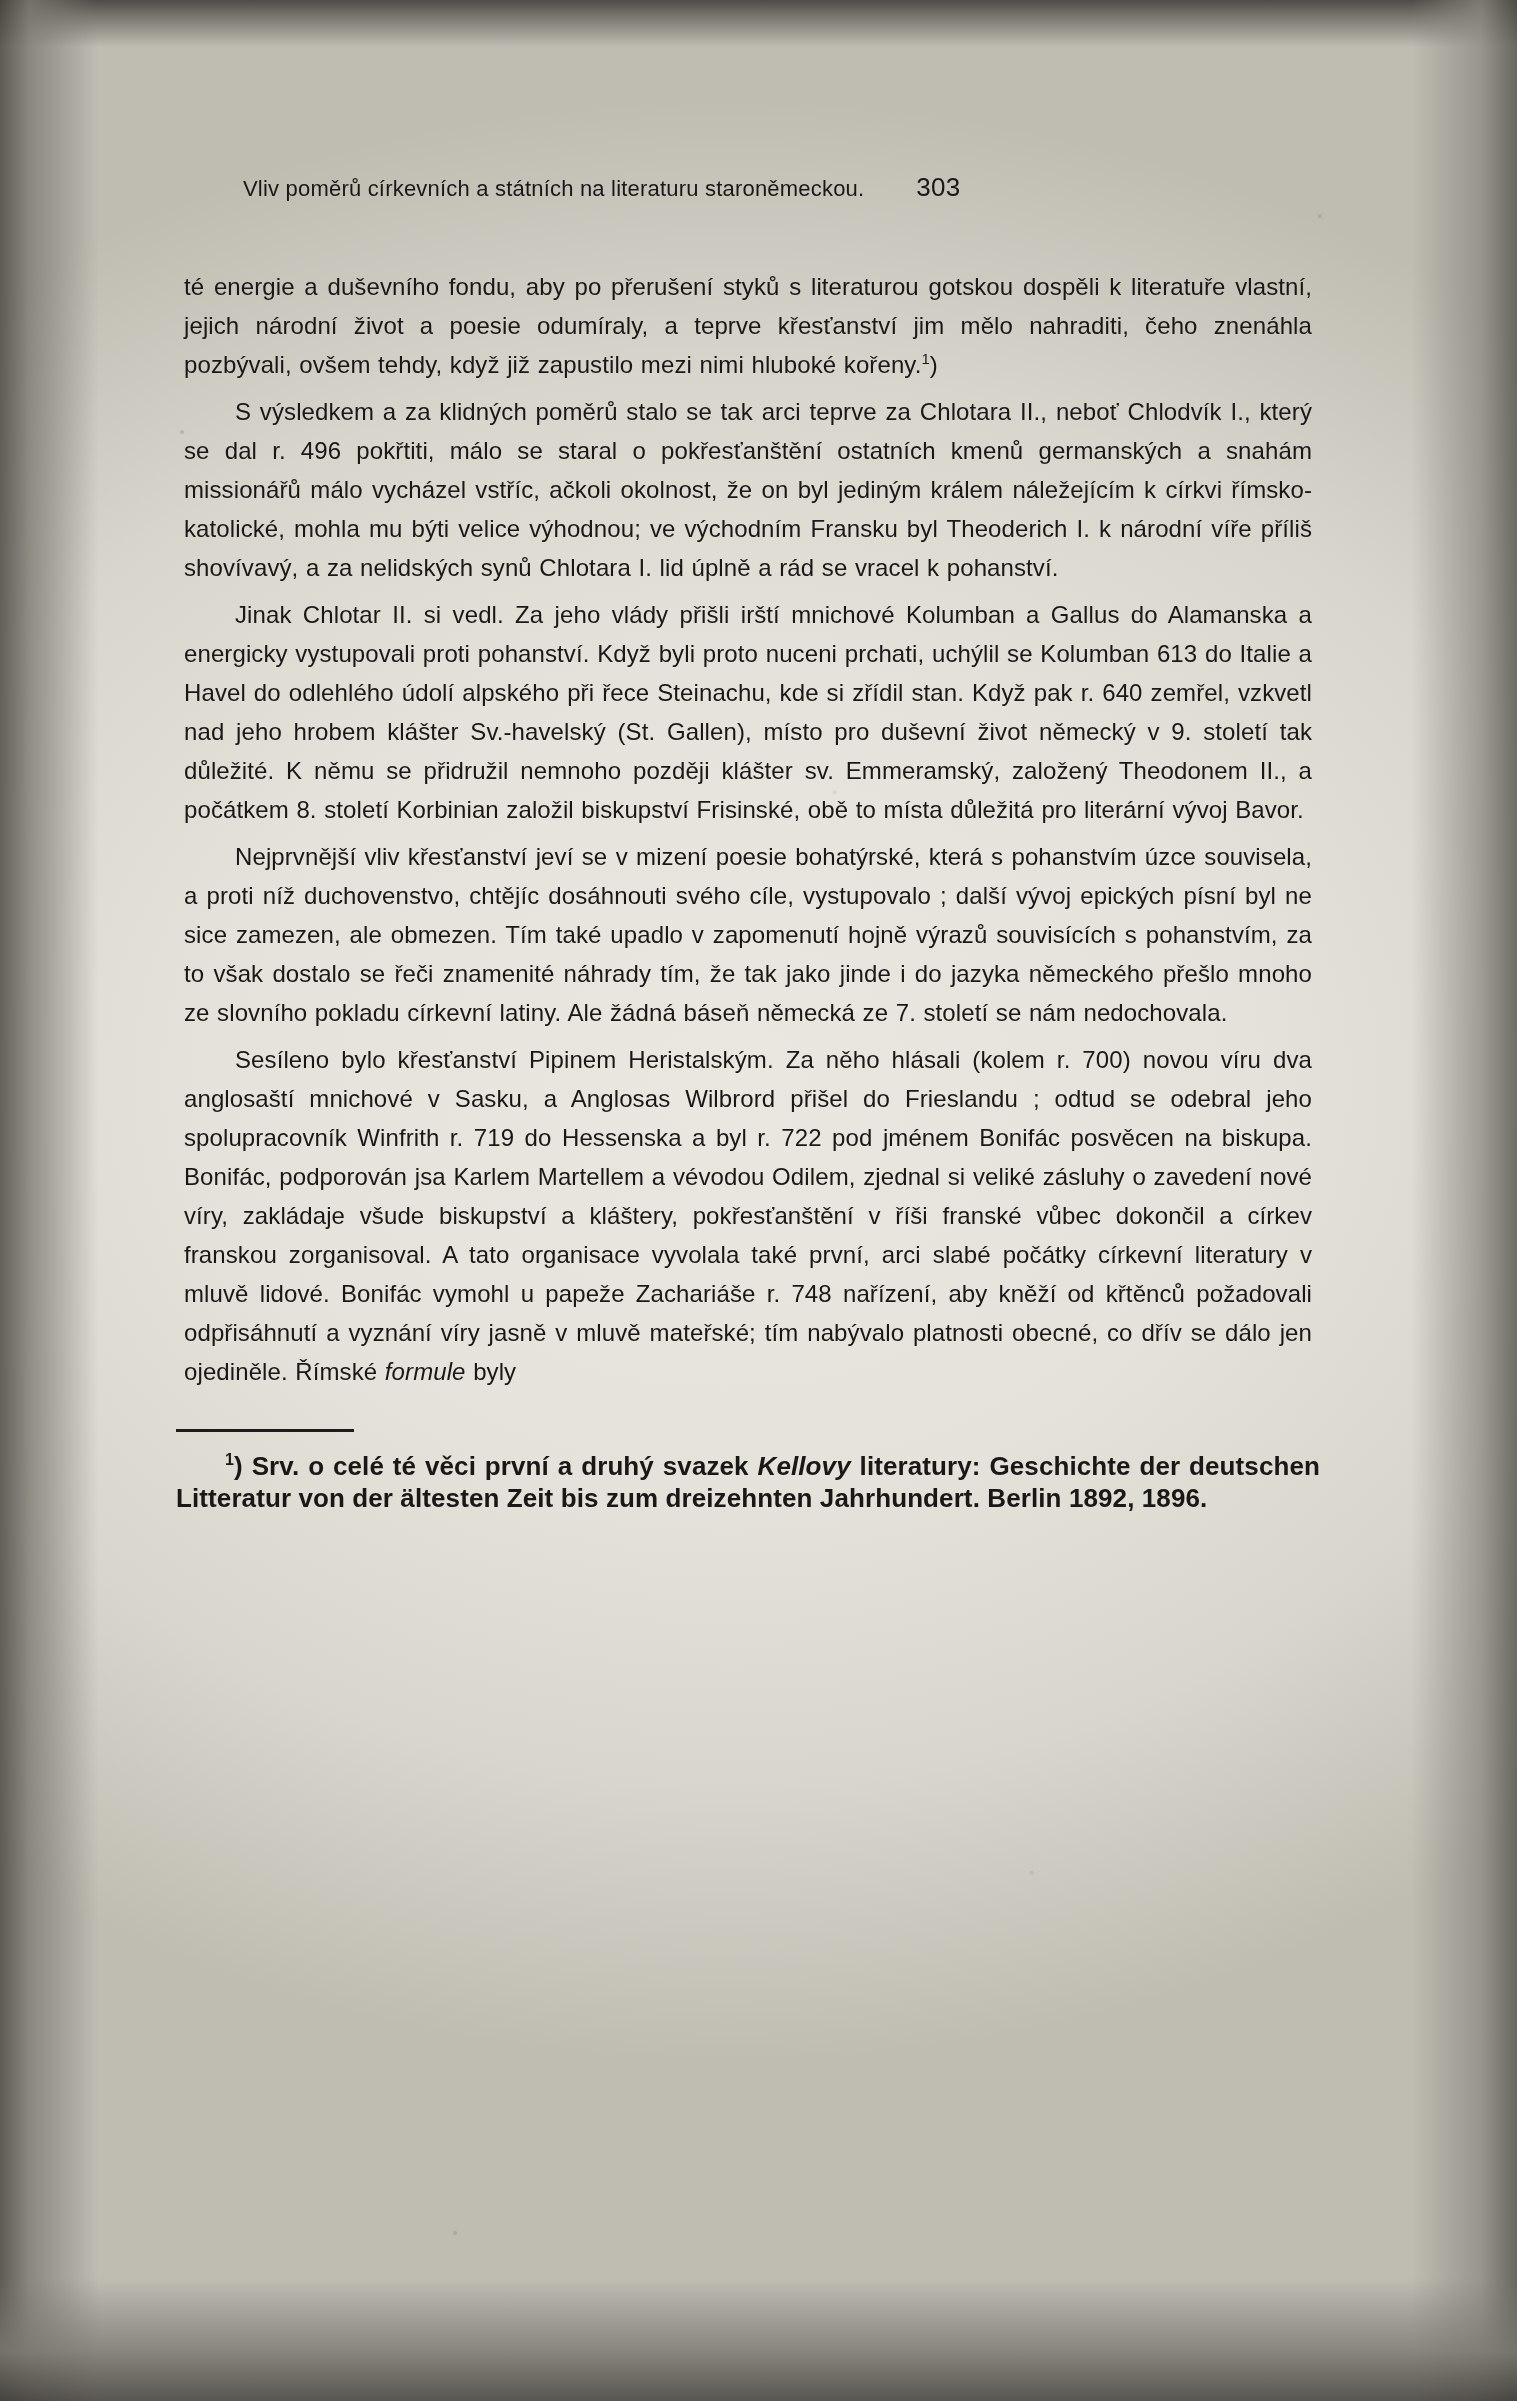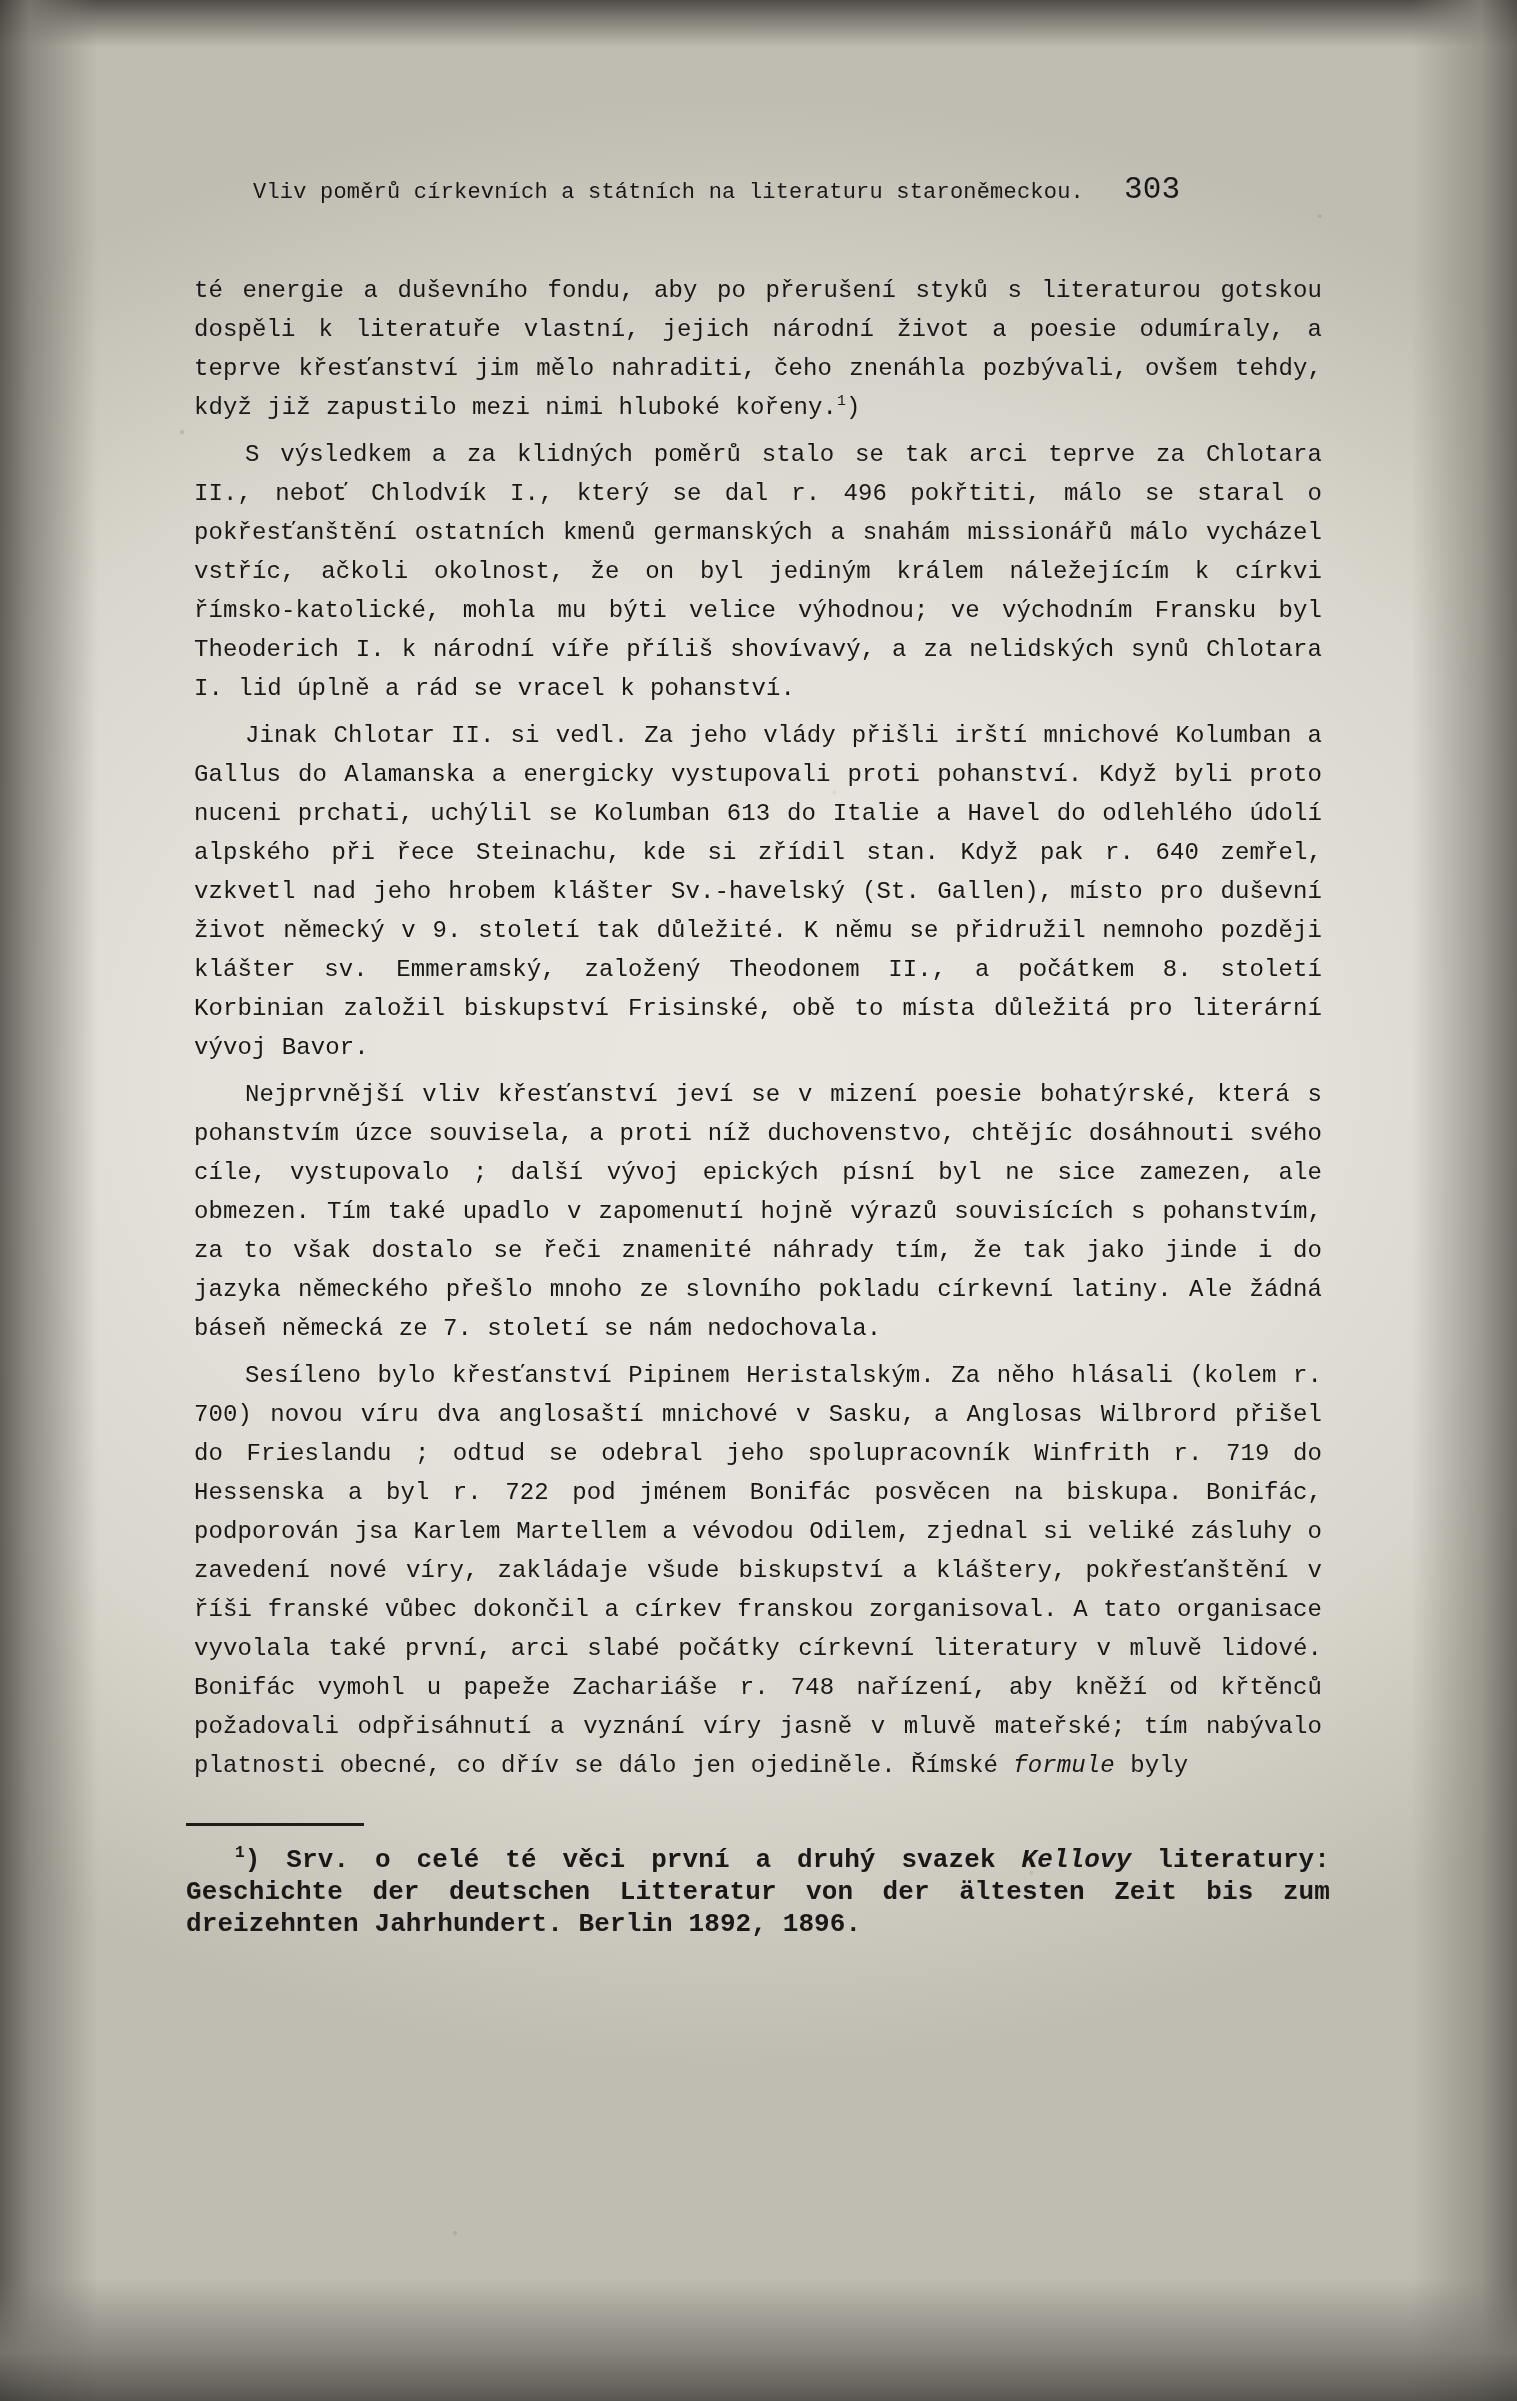--- a/index.html
+++ b/index.html
@@ -55,11 +55,10 @@
 
   .page {
     position: absolute;
-    left: 186px;
+    left: 176px;
     top: 172px;
     width: 1144px;
     color: #191817;
-    font-family: Liberation Mono, monospace;
   }
 
   .header {

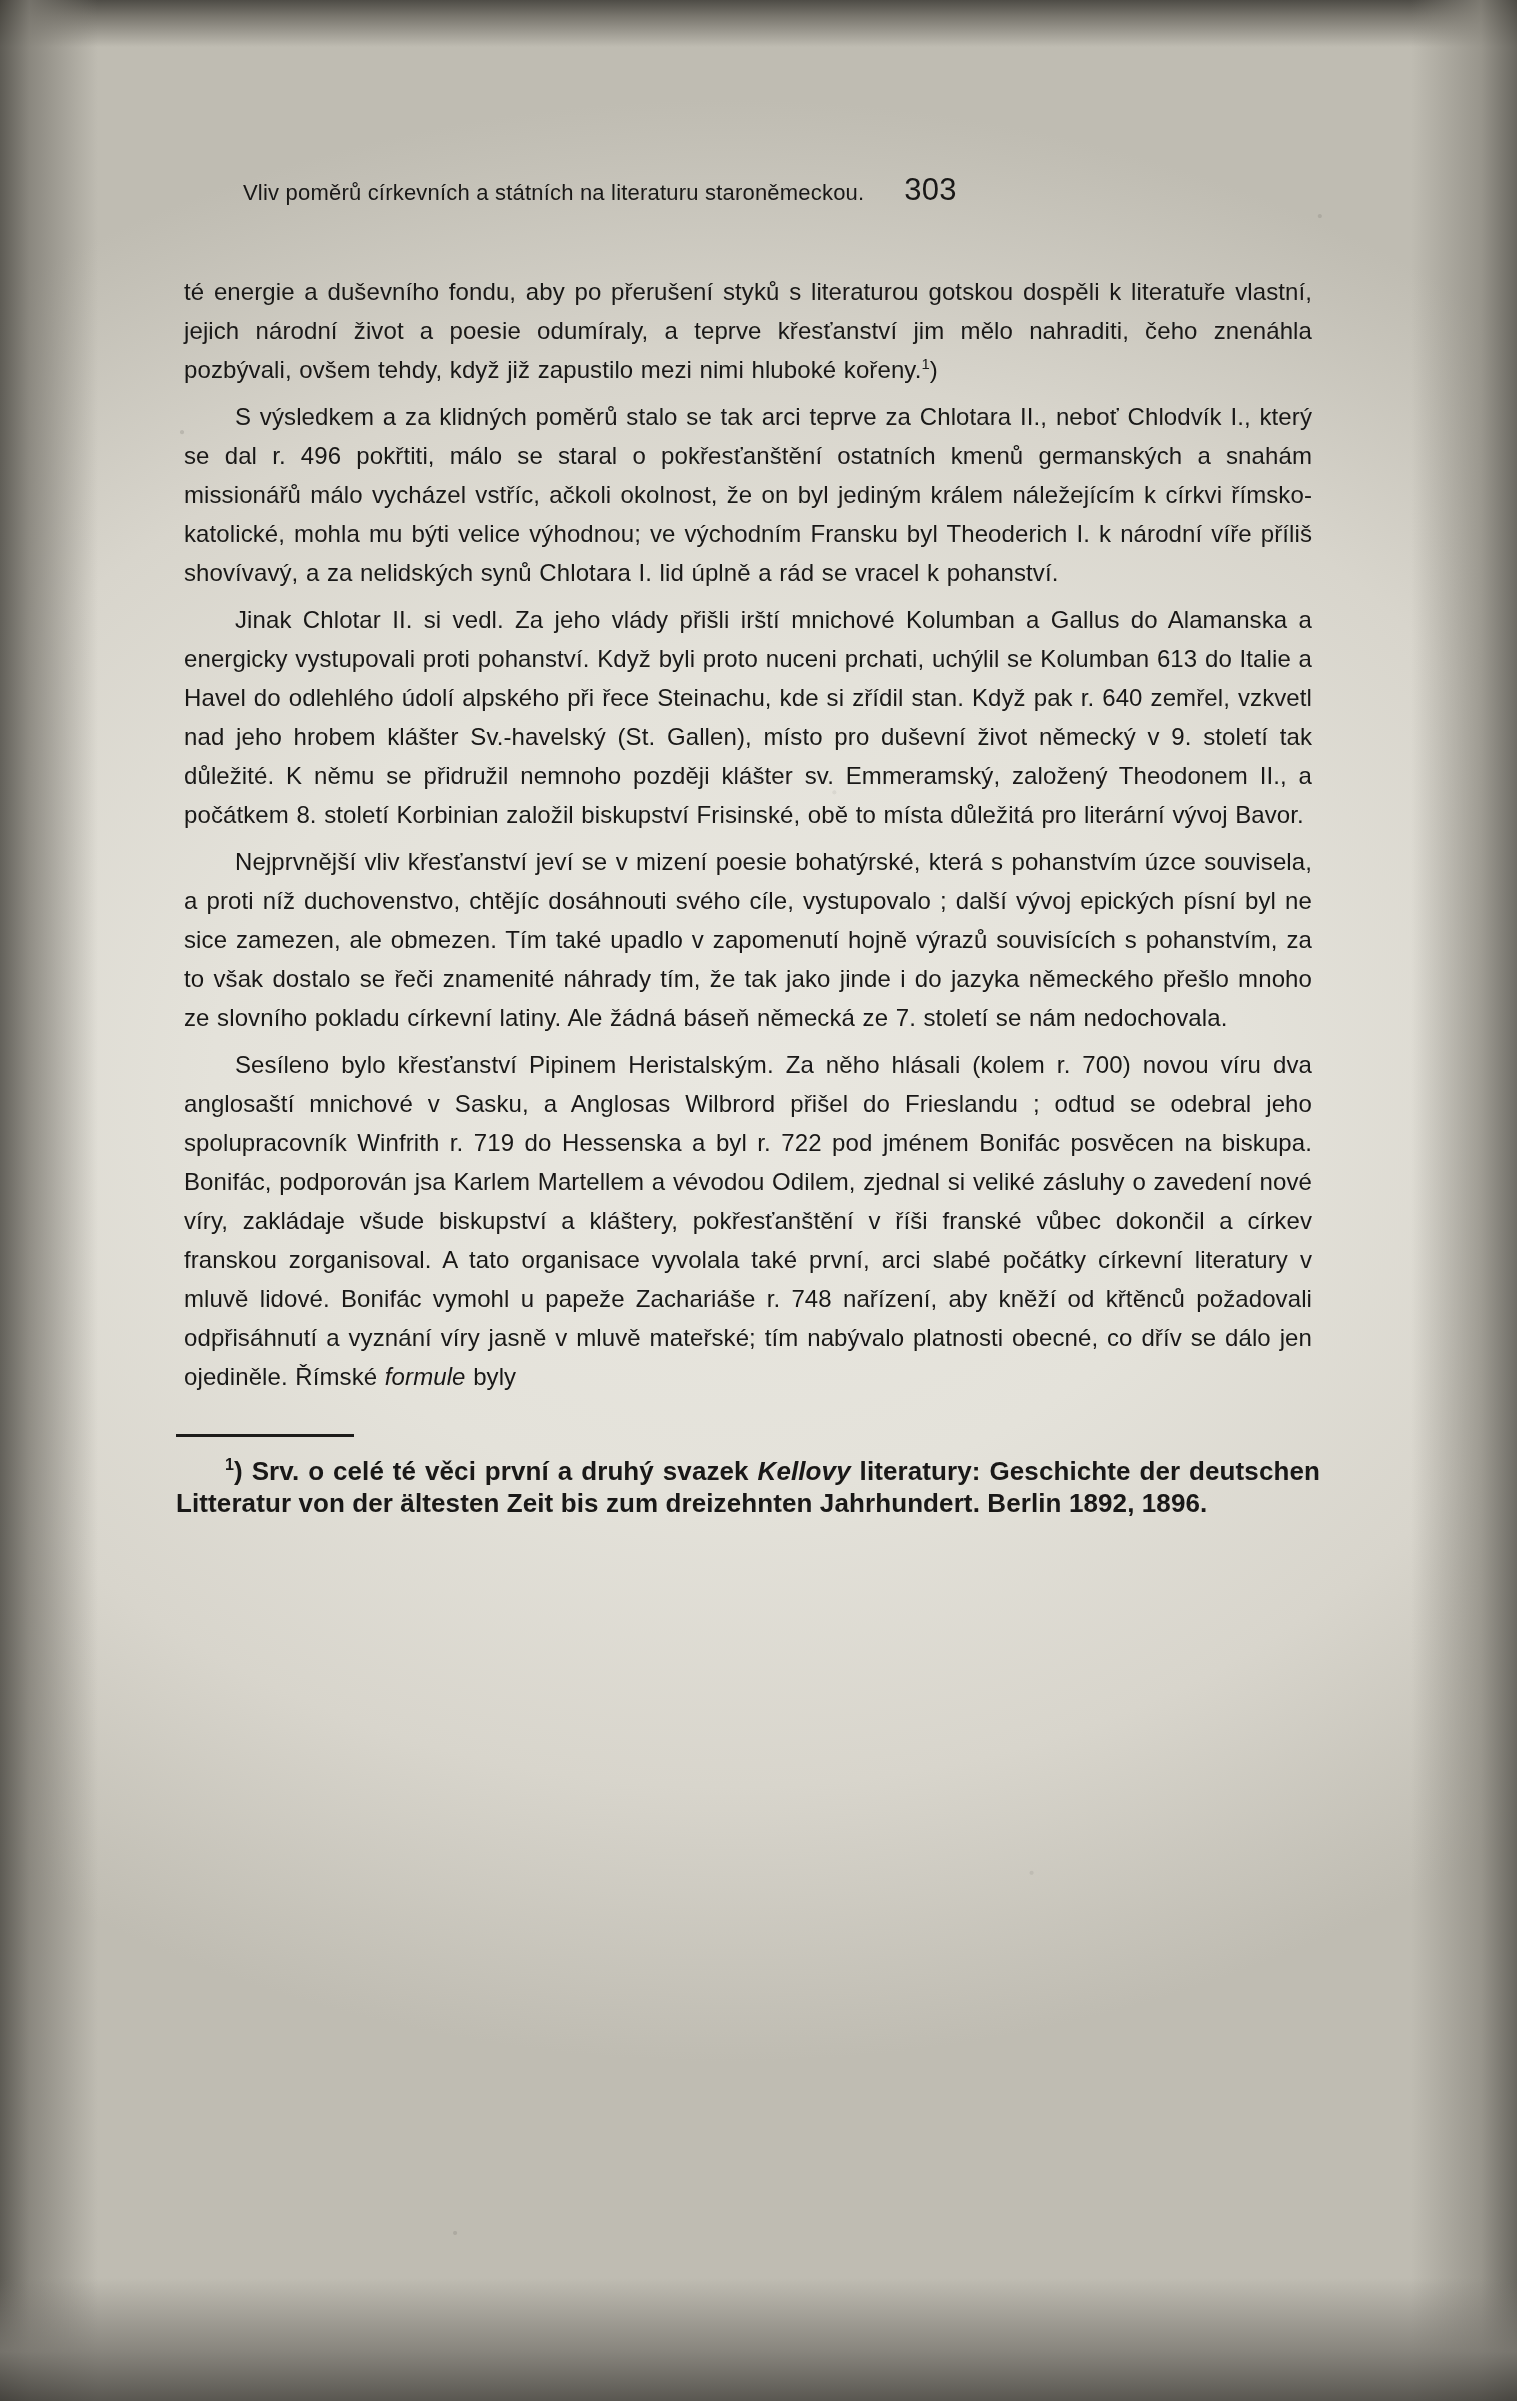--- a/index.html
+++ b/index.html
@@ -74,8 +74,8 @@
     white-space: nowrap;
   }
   .header-page {
-    margin-left: 40px;
-    font-size: 31px;
+    margin-left: 52px;
+    font-size: 26px;
     font-weight: 400;
   }
 

